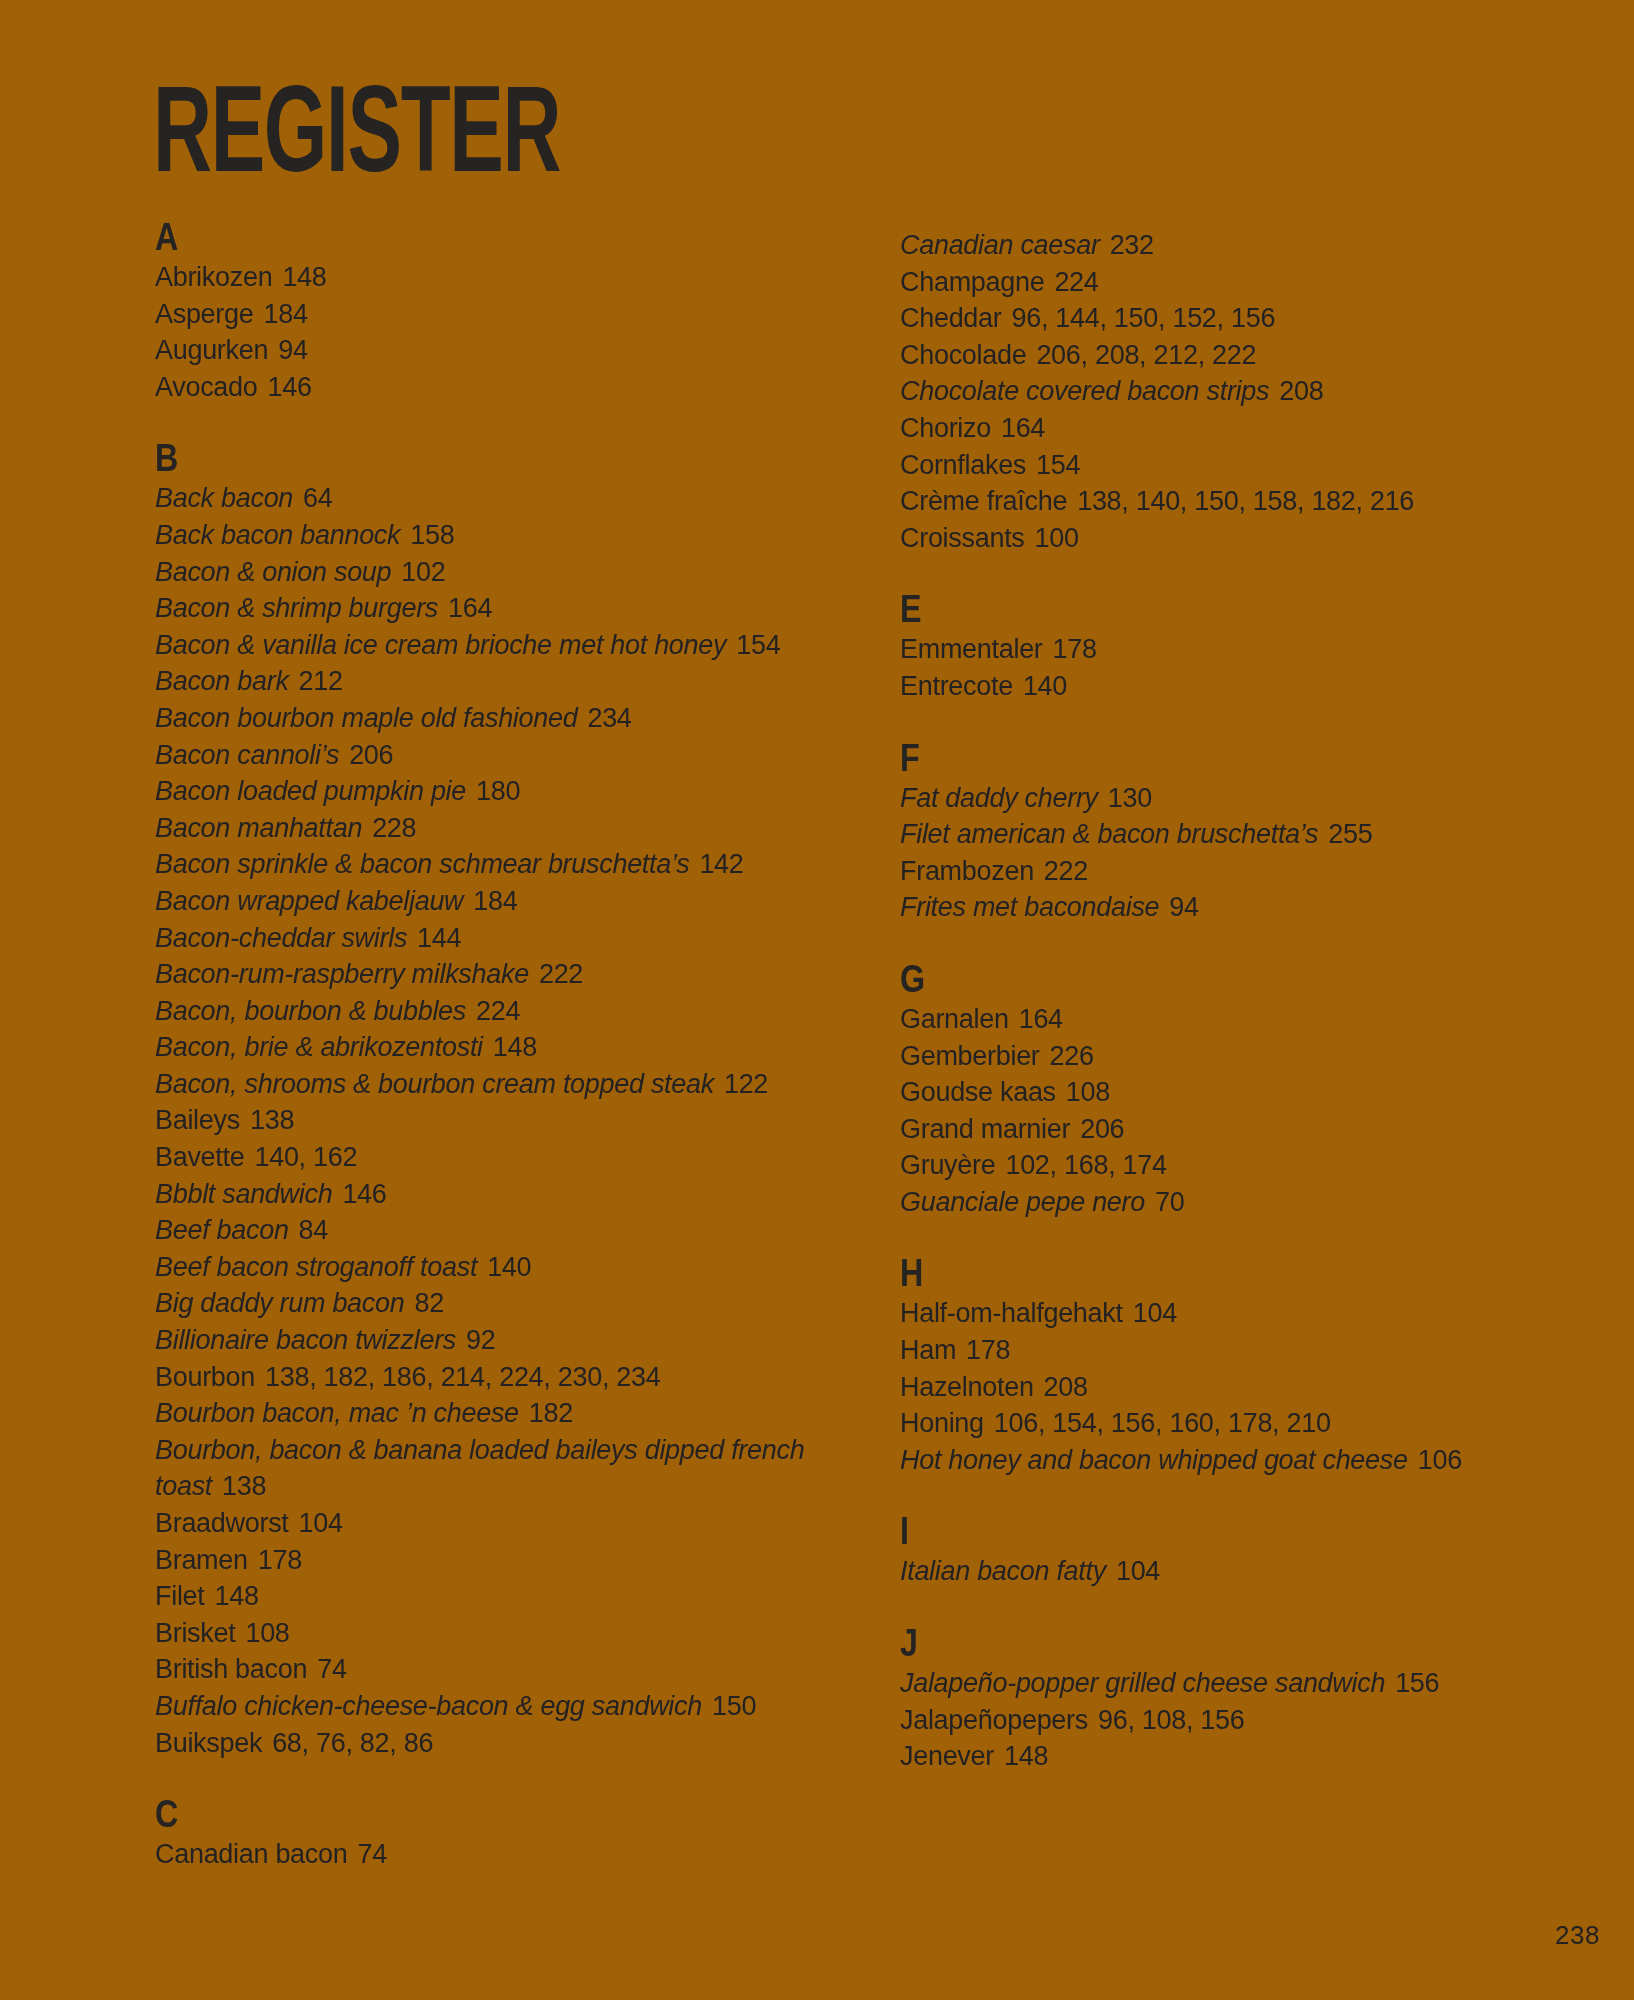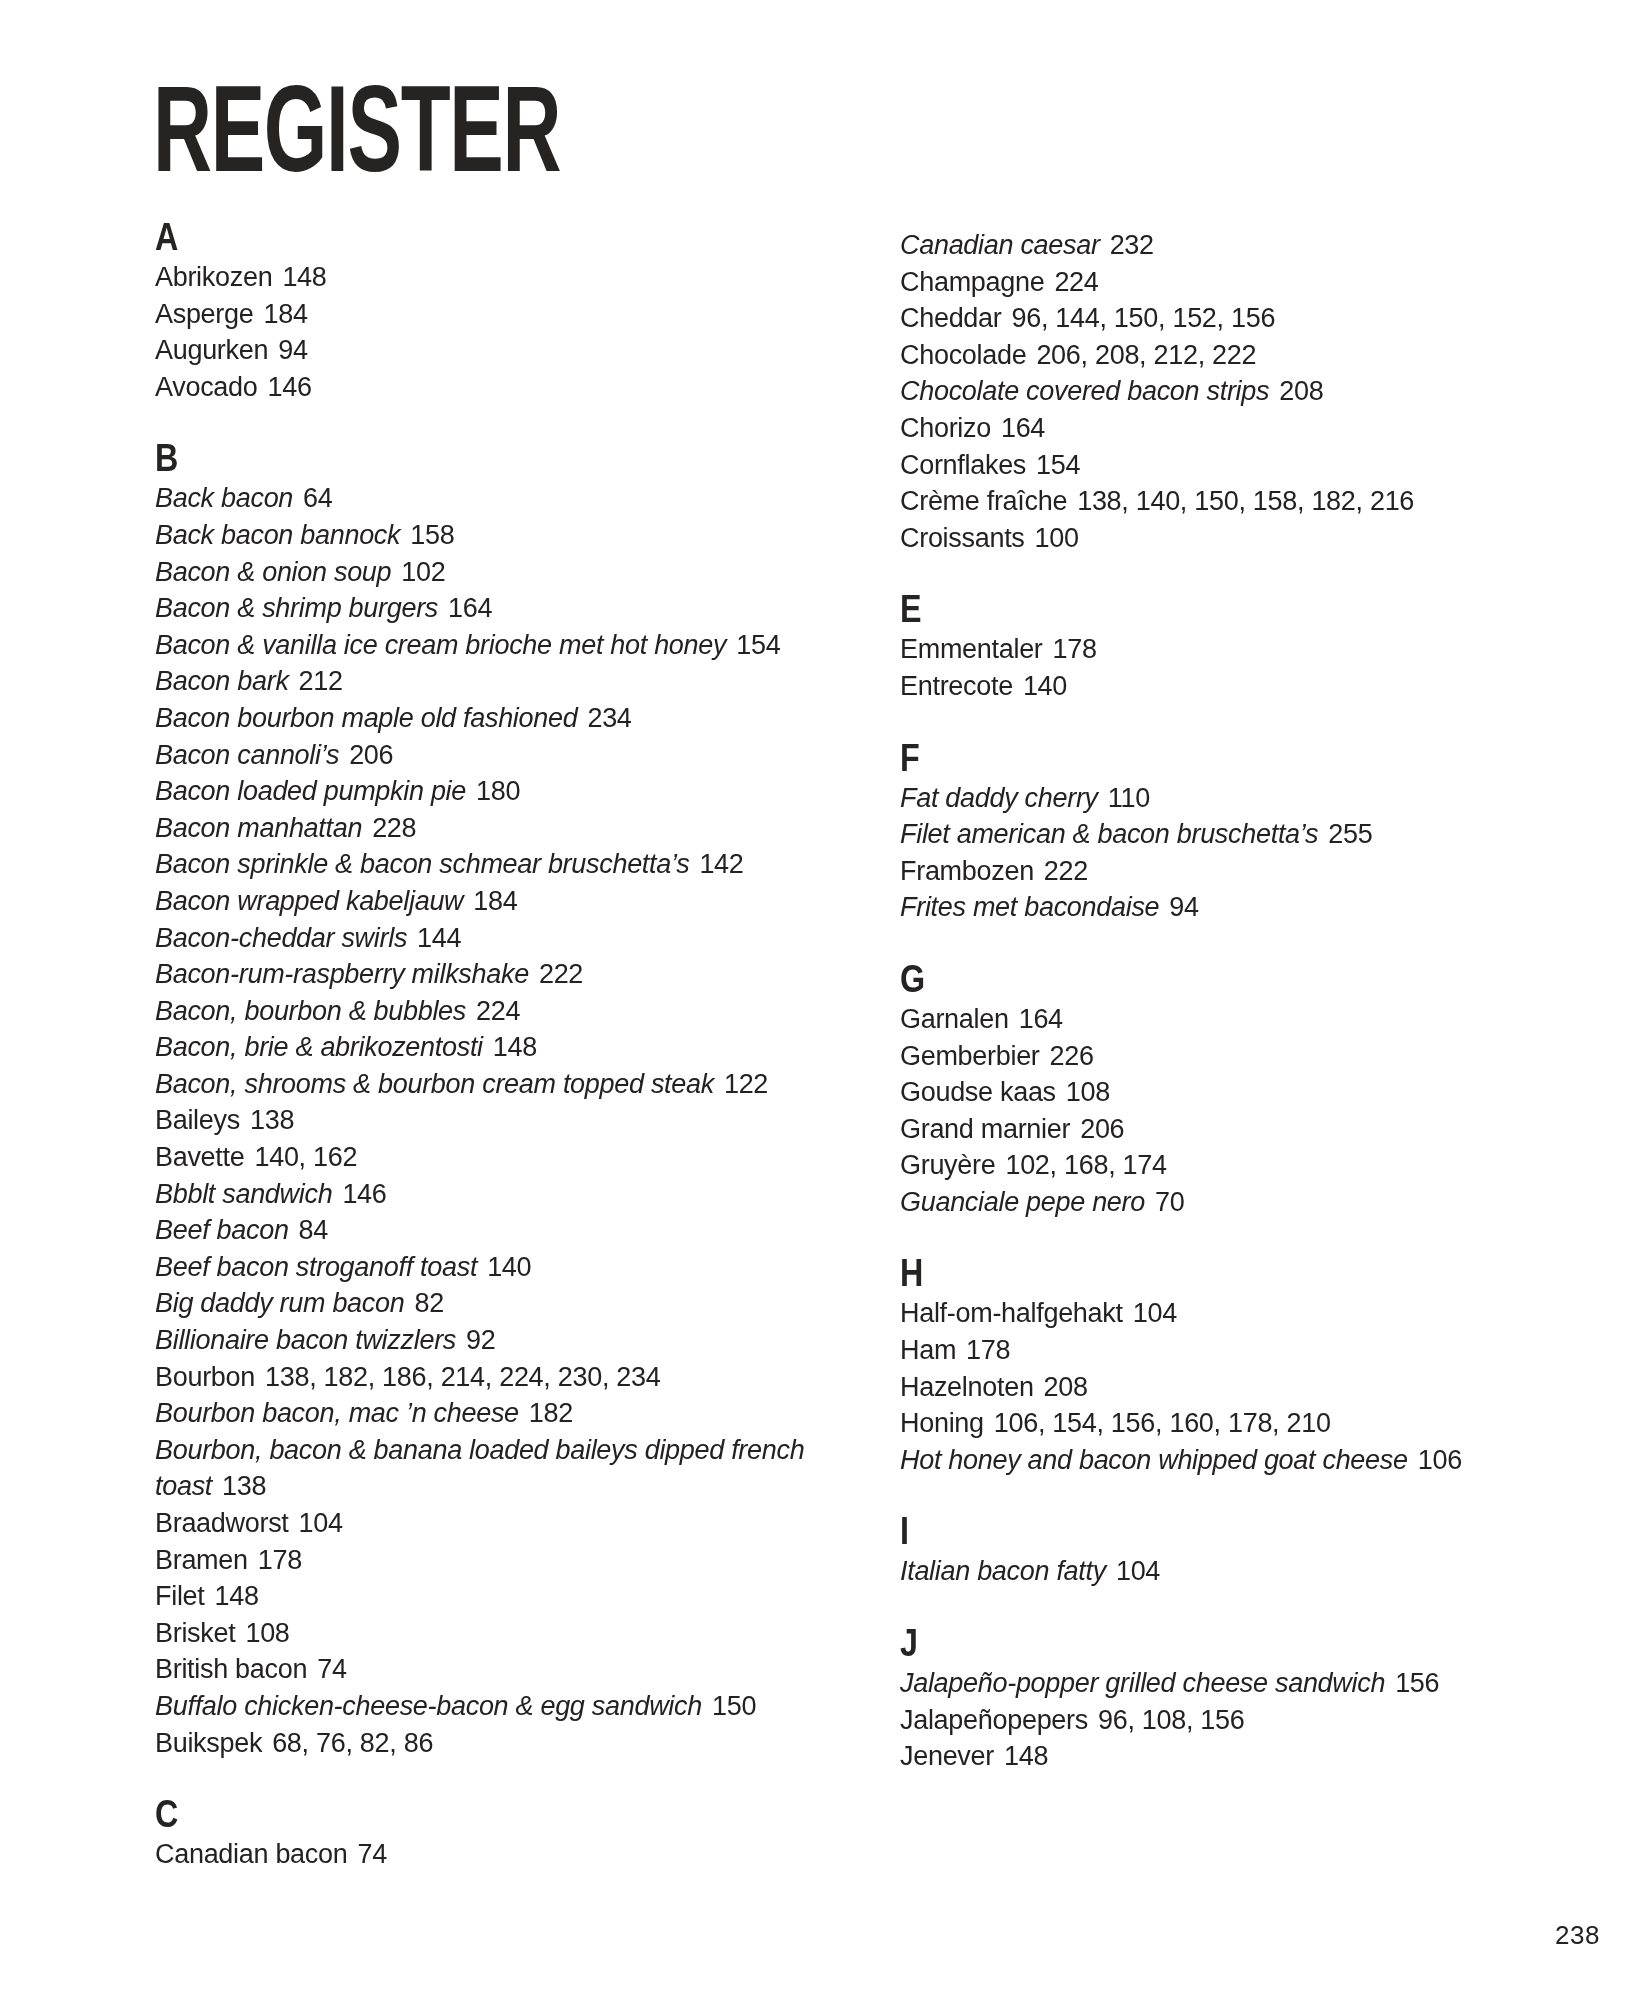--- a/index.html
+++ b/index.html
@@ -12,7 +12,7 @@
     width: 1634px;
     height: 2000px;
     margin: 0 auto;
-    background: #ffffff;
+    background: #a16207;
     overflow: hidden;
     font-family: "Liberation Sans", sans-serif;
     color: #242122;

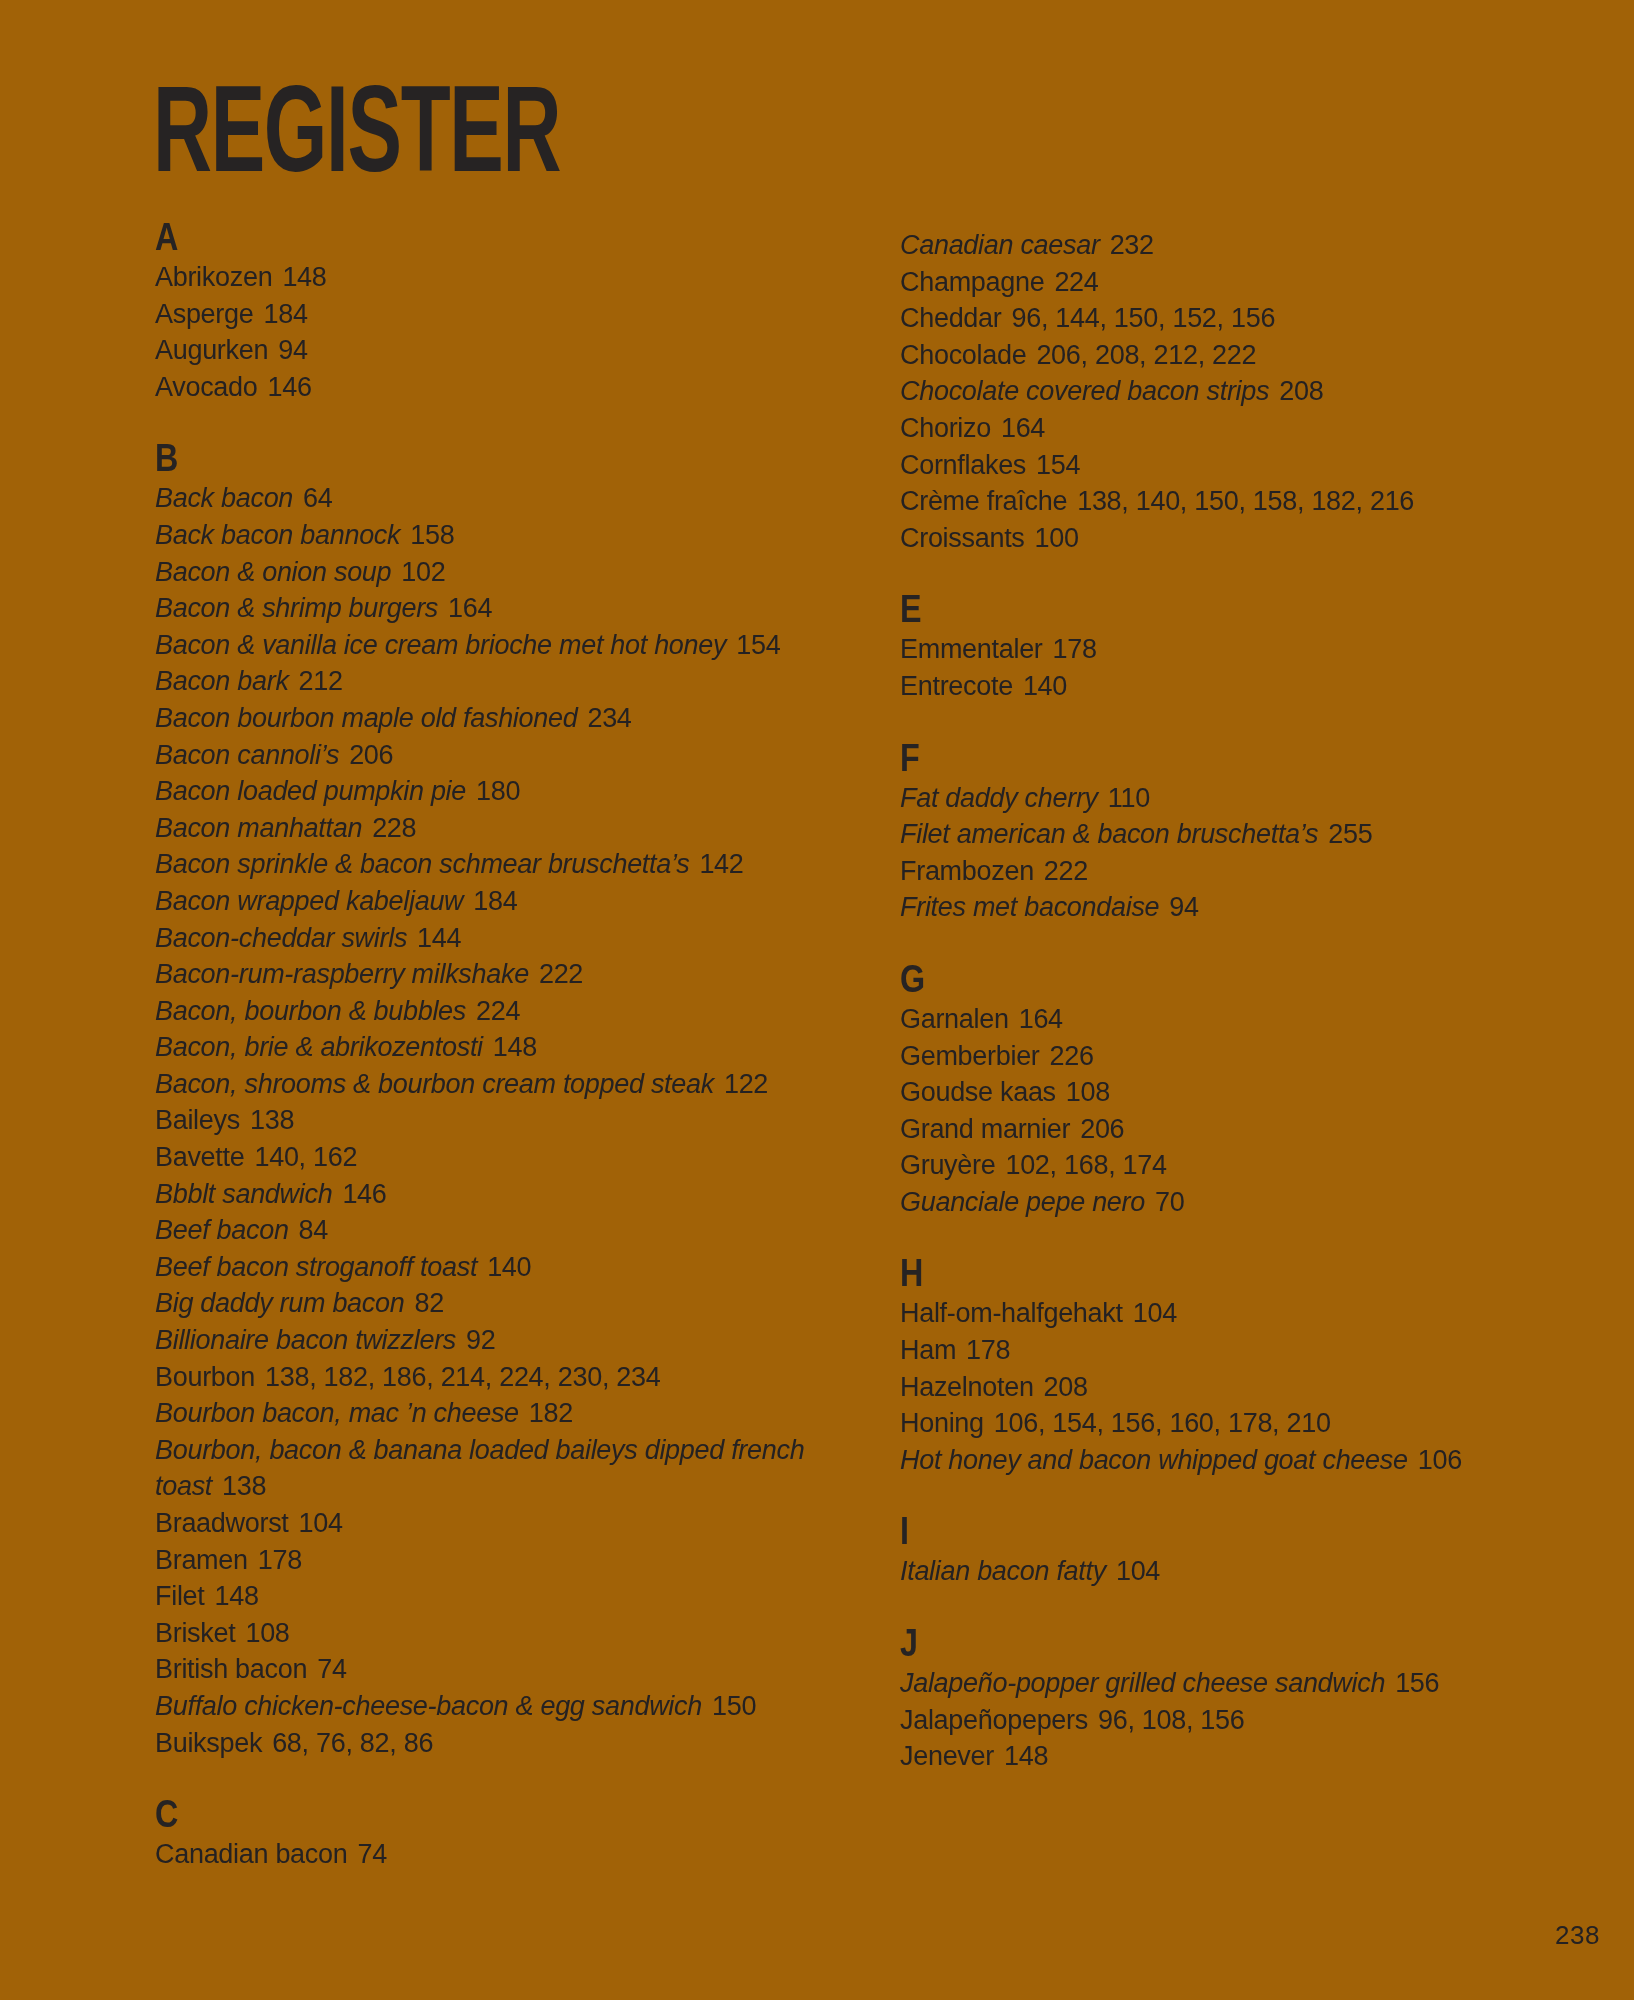--- a/index.html
+++ b/index.html
@@ -142,7 +142,7 @@
       </div>
       <div class="section">
         <div class="sec-header">F</div>
-        <div class="entry"><span class="nm it">Fat daddy cherry</span><span class="pg">110</span></div>
+        <div class="entry"><span class="nm it">Fat daddy cherry</span><span class="pg">130</span></div>
         <div class="entry"><span class="nm it">Filet american &amp; bacon bruschetta’s</span><span class="pg">255</span></div>
         <div class="entry"><span class="nm">Frambozen</span><span class="pg">222</span></div>
         <div class="entry"><span class="nm it">Frites met bacondaise</span><span class="pg">94</span></div>

